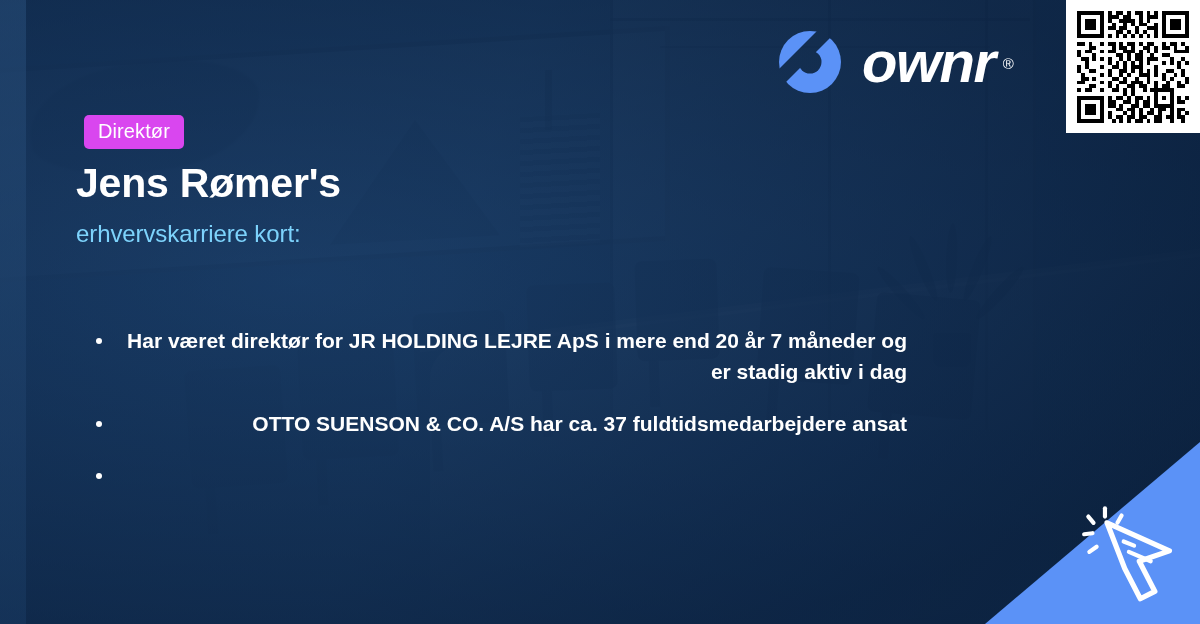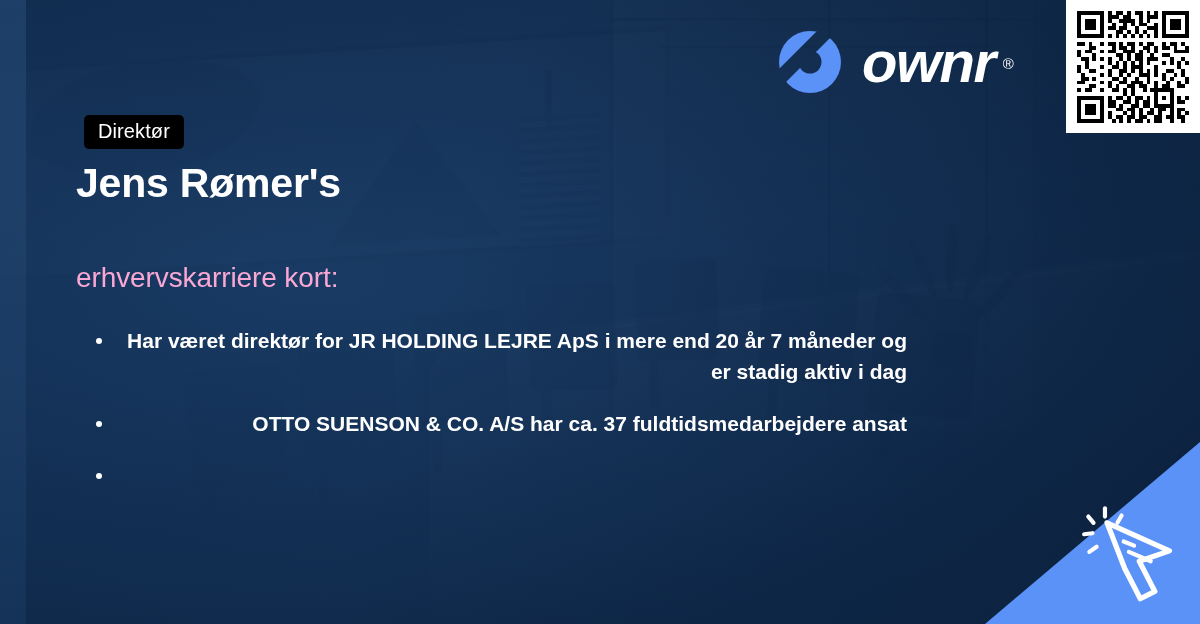--- a/index.html
+++ b/index.html
@@ -111,7 +111,7 @@
     position:absolute;left:84px;top:115px;
     display:inline-block;
     padding:6px 14px 8px;
-    background:#000000;
+    background:#d946ef;
     color:#ffffff;
     font-size:20px;line-height:20px;
     border-radius:5px;

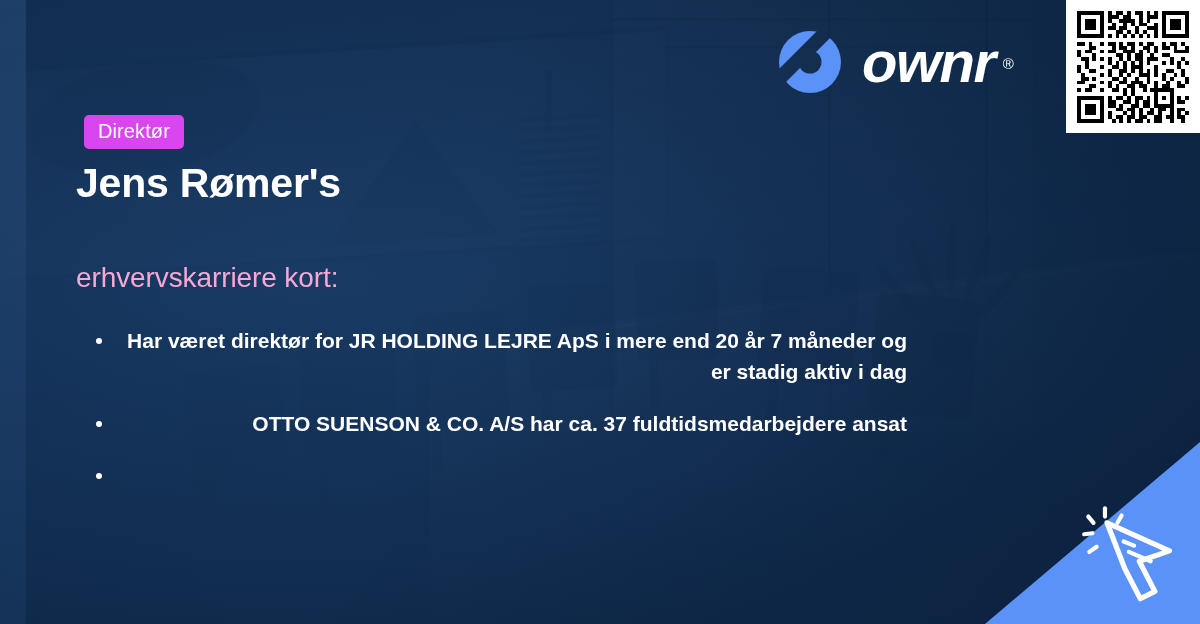--- a/index.html
+++ b/index.html
@@ -129,12 +129,11 @@
   }
   .subtitle{
     position:absolute;left:76px;top:210px;
-    color:#f9a8d4;
-    font-size:28px;line-height:48px;
+    color:#7dd3fc;
+    font-size:24px;line-height:48px;
     font-weight:normal;
     white-space:nowrap;
     letter-spacing:-.1px;
-    margin-top:44px;
   }
 
   .facts{position:absolute;left:76px;top:310px;width:890px;}

